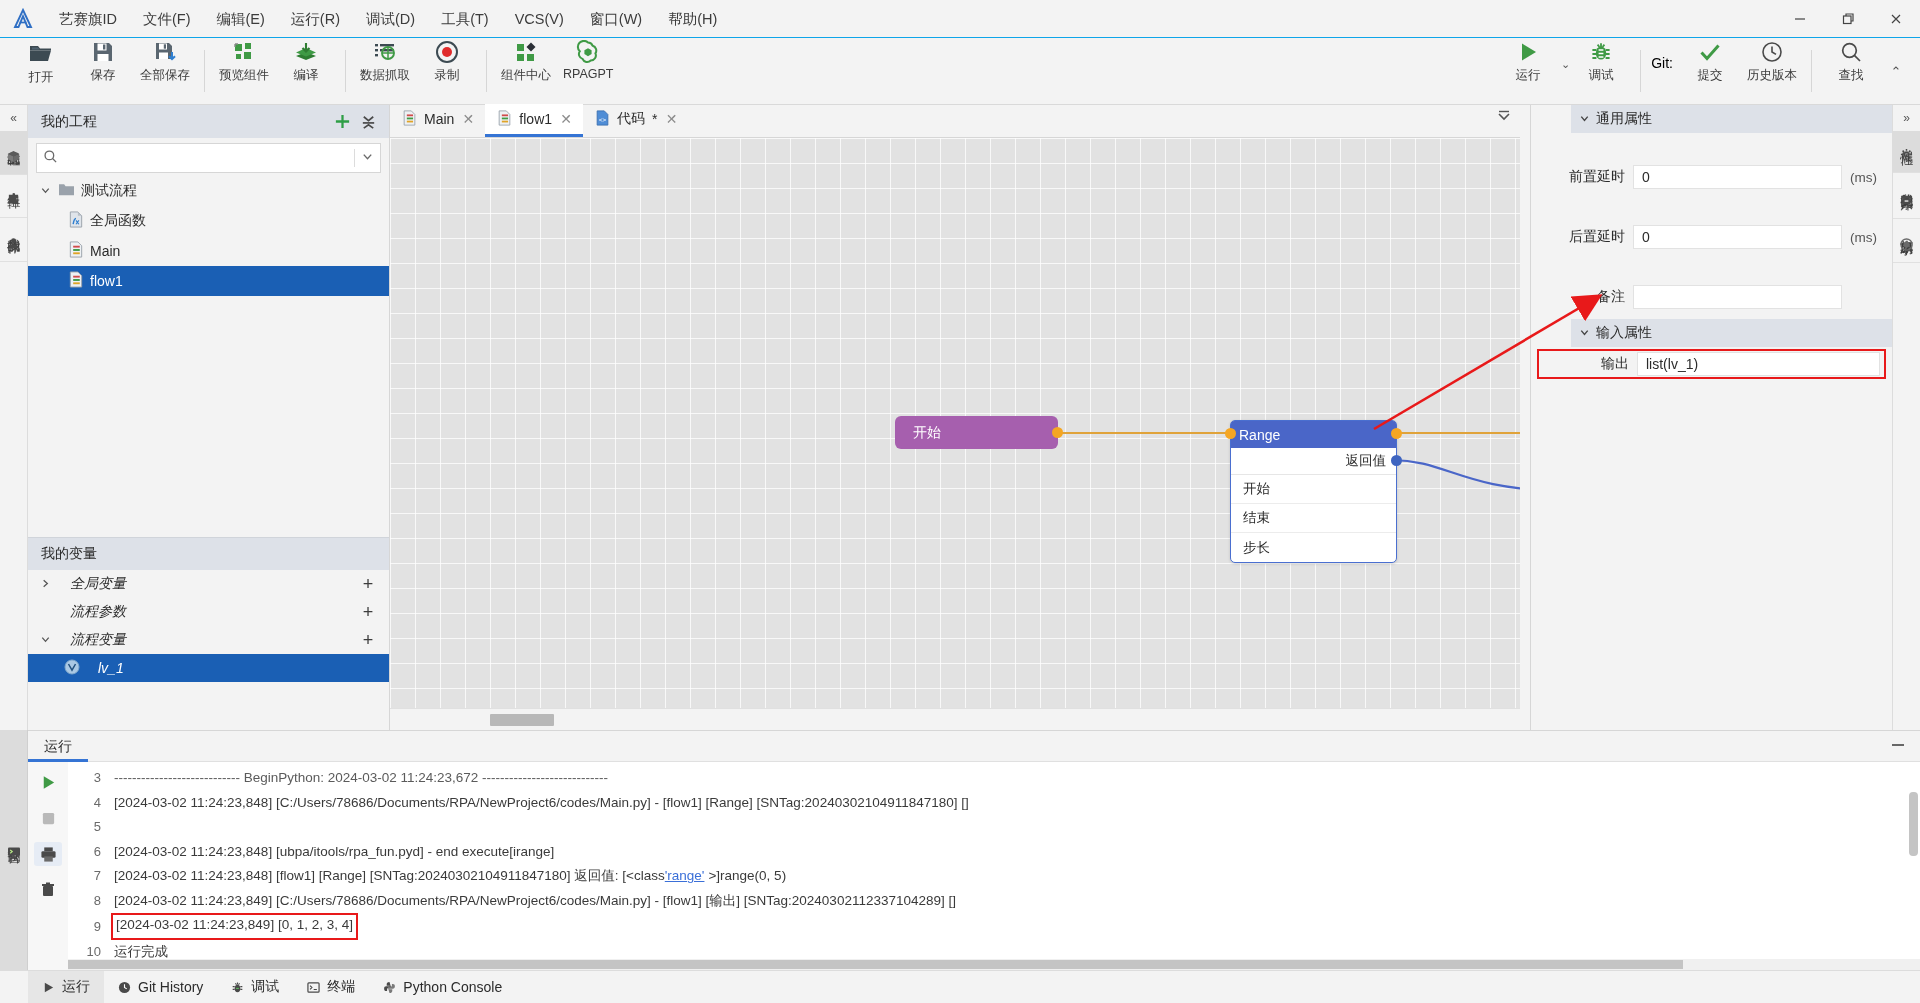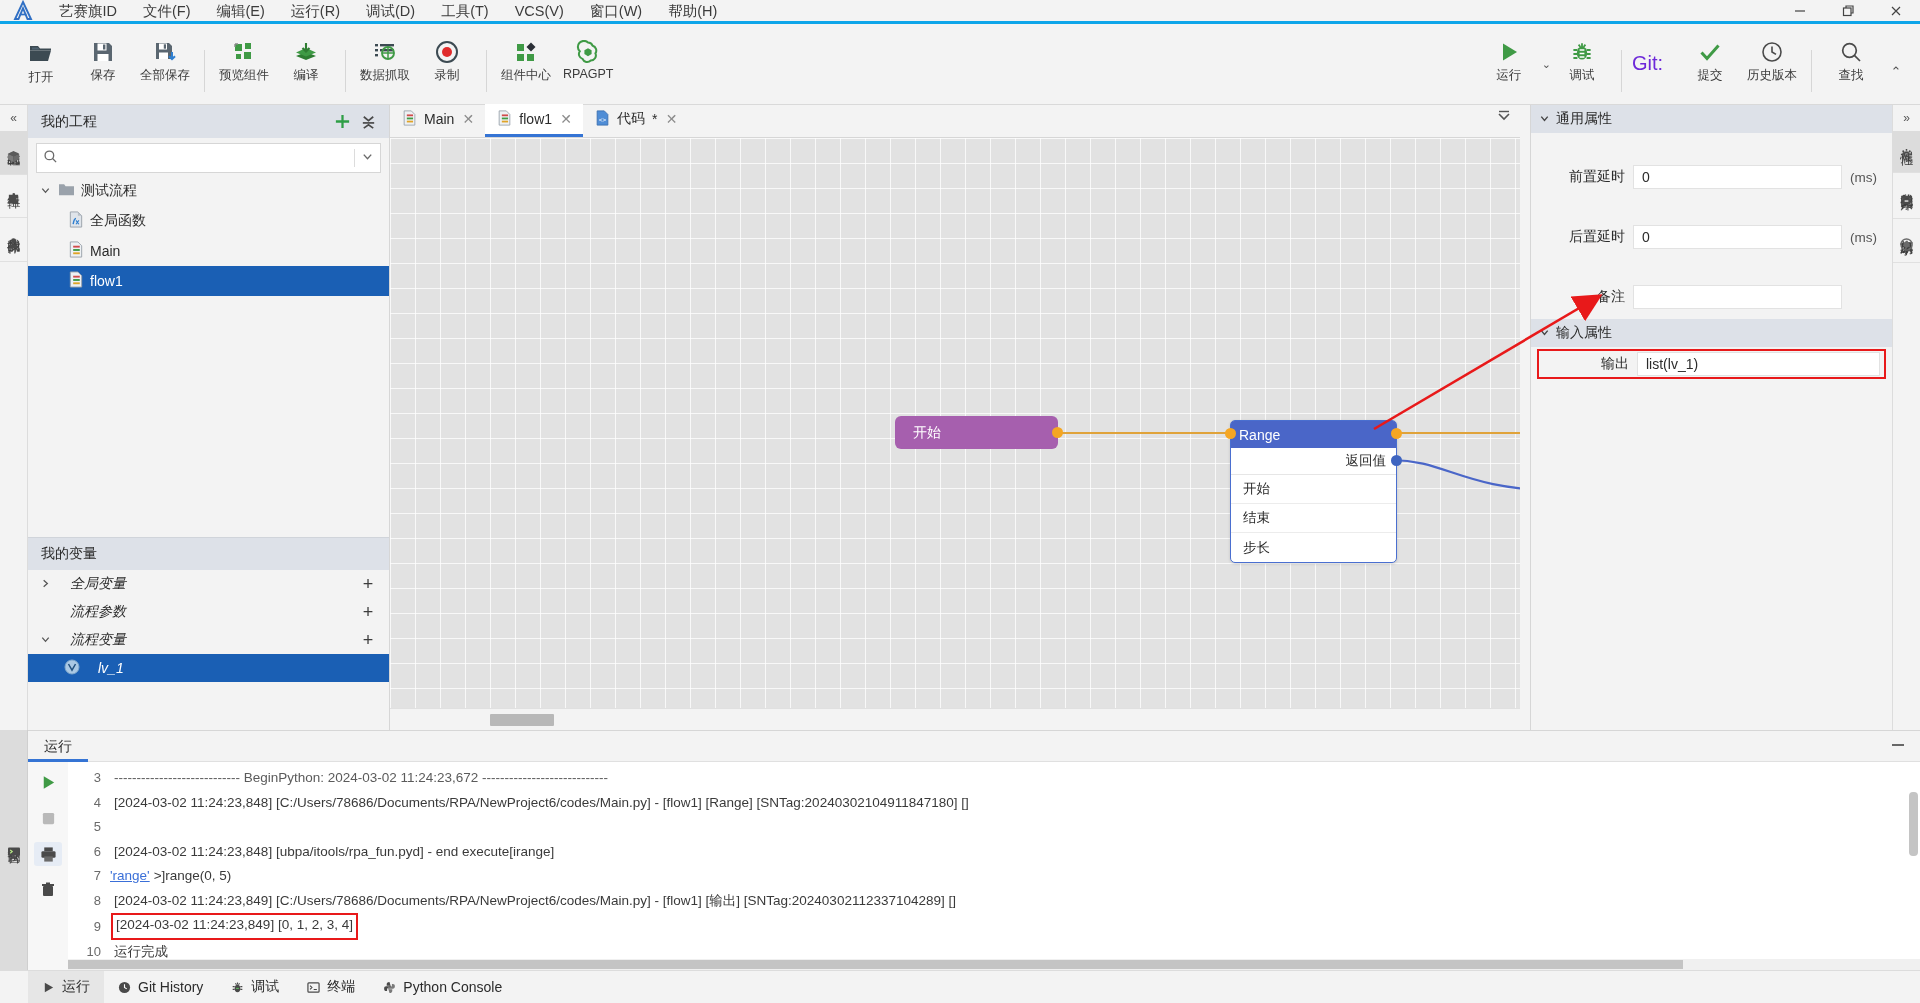--- a/index.html
+++ b/index.html
@@ -13,9 +13,9 @@
 
   
   .titlebar {
-    position: absolute; top: 0; left: 0; width: 1920px; height: 24px;
+    position: absolute; top: 0; left: 0; width: 1920px; height: 38px;
     background: #f3f3f3; display: flex; align-items: center;
-    border-bottom: 3px solid #0ea5e9;
+    border-bottom: 1px solid #0ea5e9;
   }
   .applogo { width: 46px; display: flex; align-items: center; justify-content: center; }
   .applogo svg { display: block; }

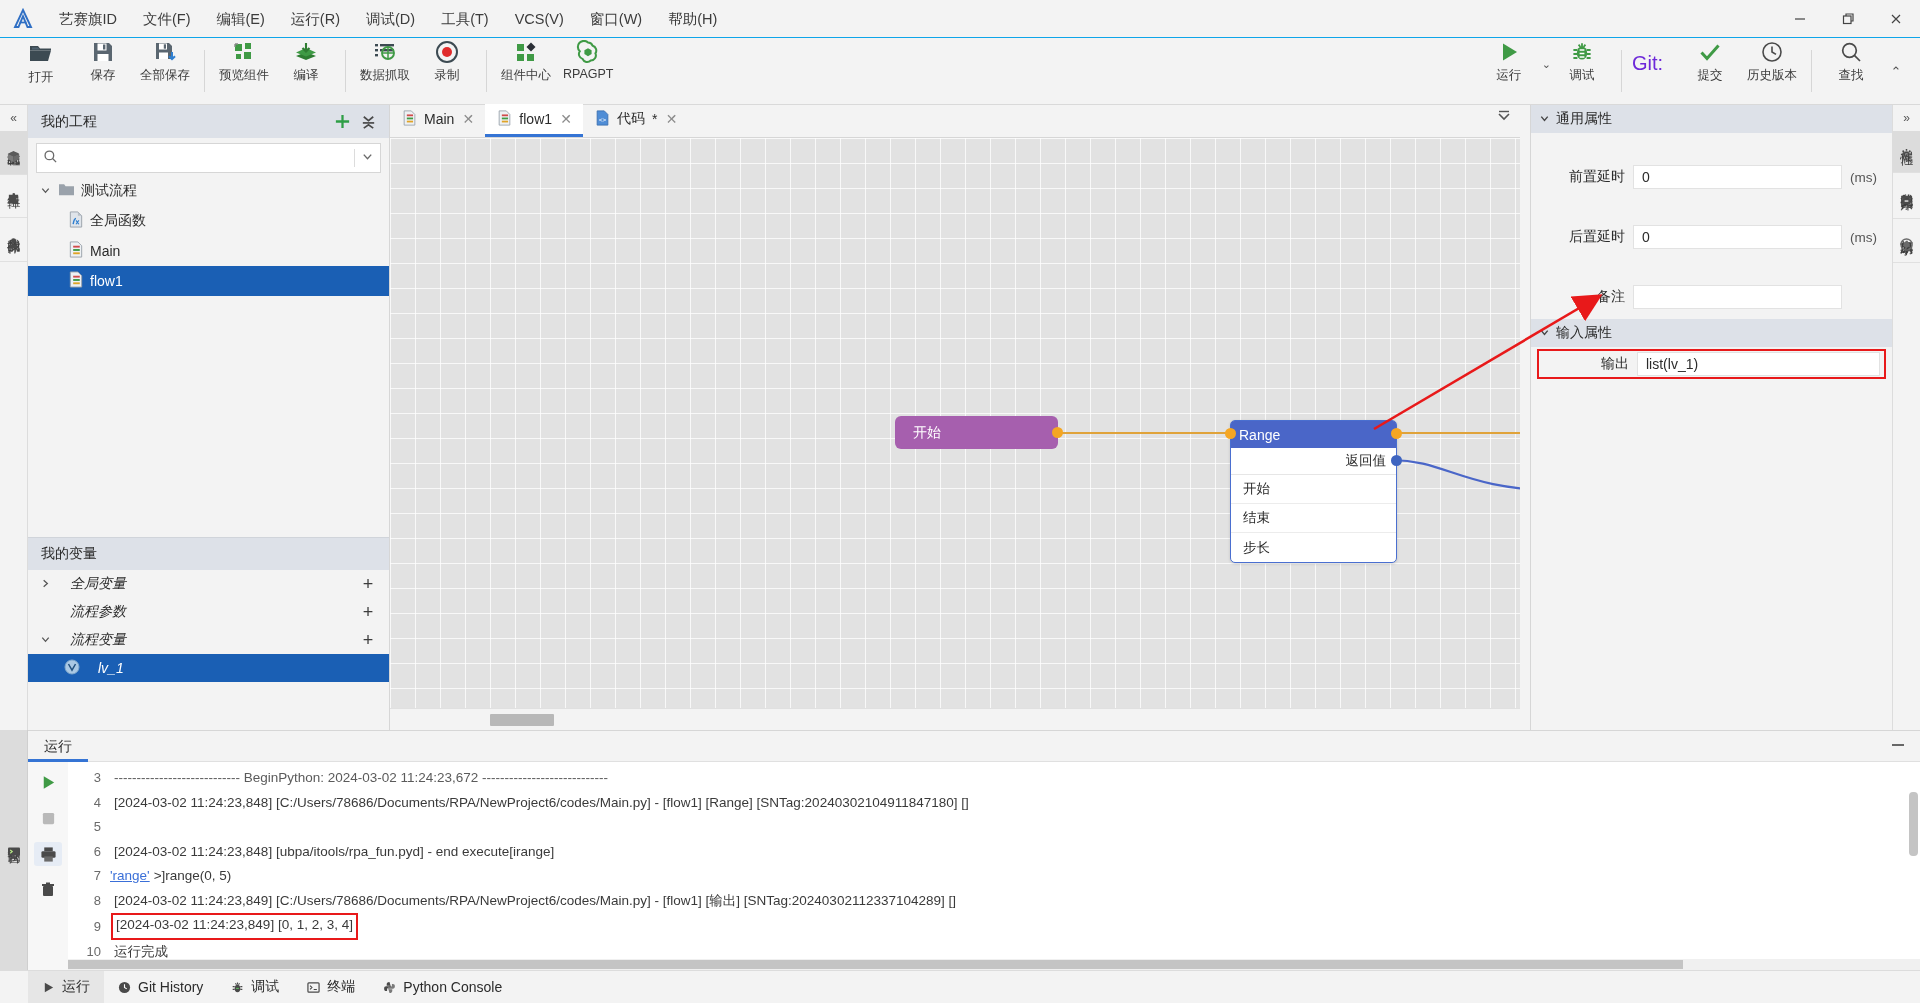--- a/index.html
+++ b/index.html
@@ -43,7 +43,7 @@
   .tbtn .lbl { font-size: 12.5px; color: #3c3c3c; white-space: nowrap; }
   .tbsep { width: 1px; height: 42px; background: #d6d6d6; margin: 0 8px; }
   .tb-right { margin-left: auto; display: flex; align-items: center; }
-  .gitlabel { font-size: 20px; color: #6d28d9; margin: 0 16px 0 2px; align-self: center;
+  .gitlabel { font-size: 14px; color: #000000; margin: 0 6px 0 2px; align-self: center;
               padding-bottom: 16px; }
   .caret-sm { font-size: 11px; color: #555; margin-left: 2px; padding-bottom: 13px;}
   .collapse-right { width: 28px; display:flex; align-items:center; justify-content:center;

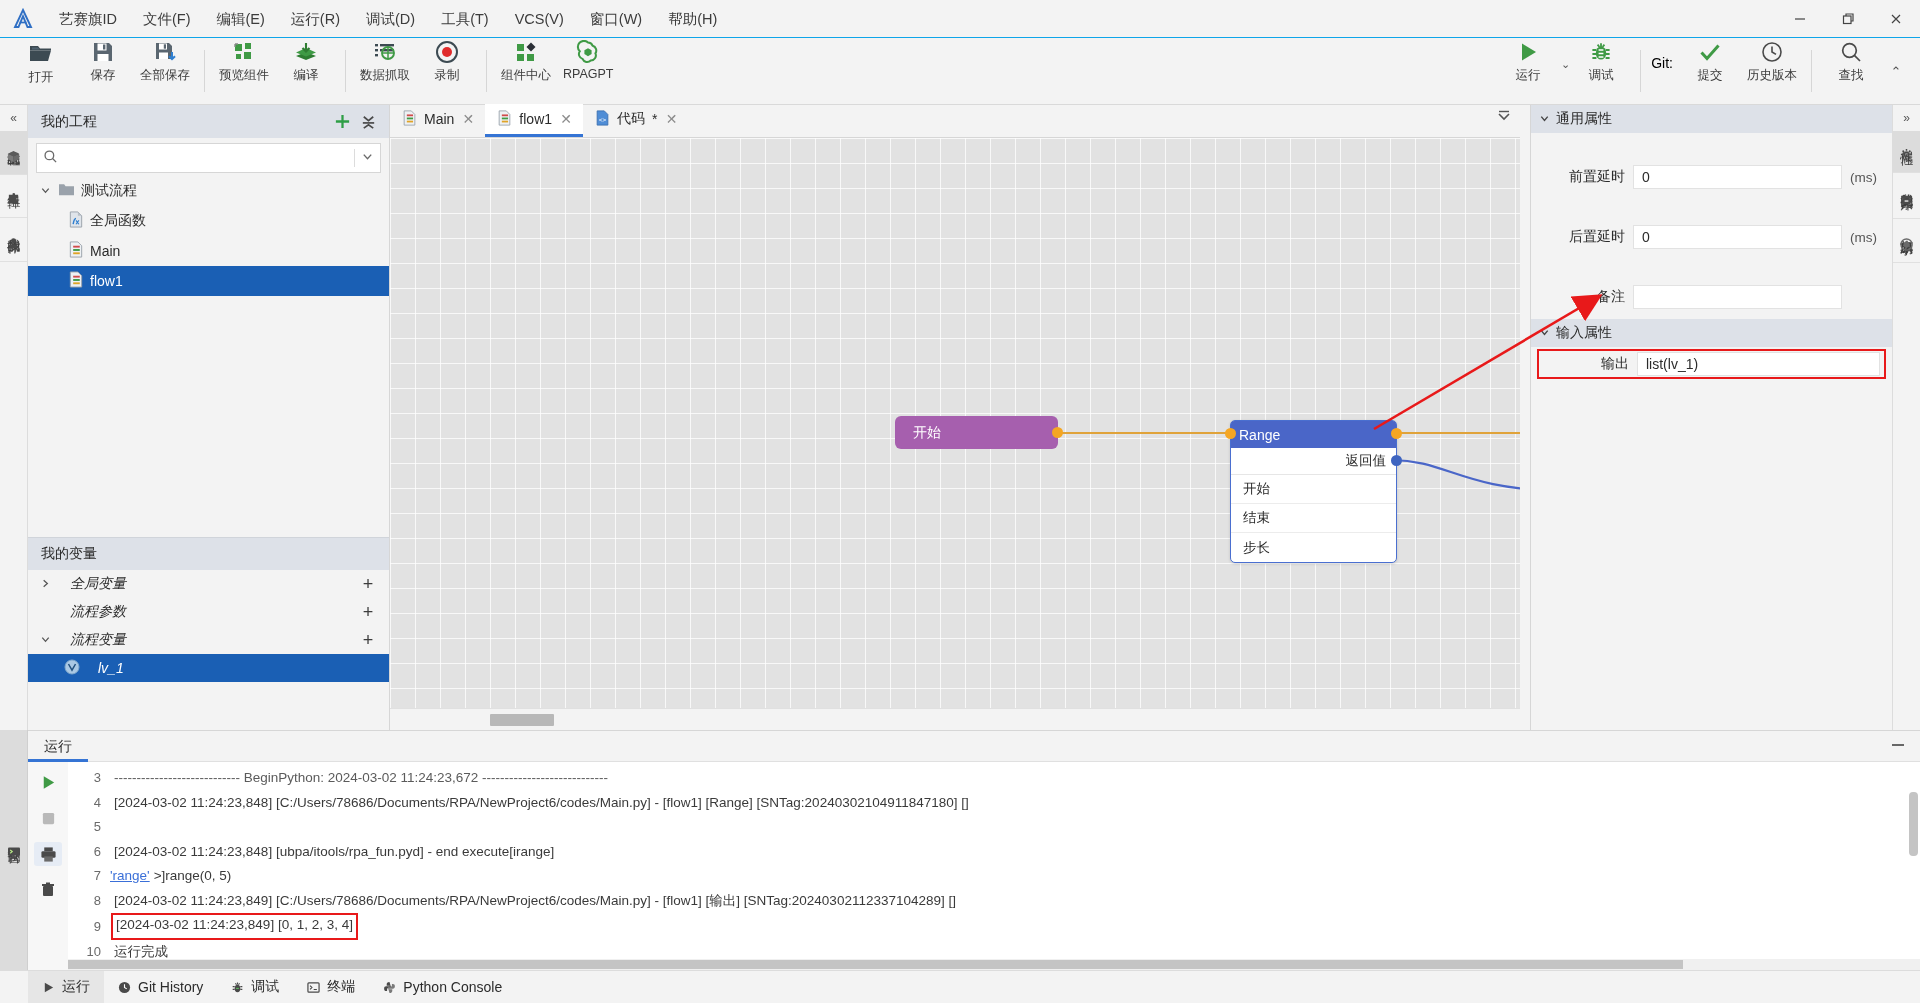--- a/index.html
+++ b/index.html
@@ -185,7 +185,7 @@
   }
   .prop-section {
     height: 28px; background: #dde1e8; display: flex; align-items: center;
-    padding-left: 8px; gap: 6px; font-size: 14px; color: #2b2b2b;
+    padding-left: 8px; gap: 6px; font-size: 14px; color: #2b2b2b; margin-left: 40px;
   }
   .prop-row { height: 32px; display: flex; align-items: center; padding: 0 8px; gap: 8px; margin-top: 28px; }
   .prop-label { width: 86px; text-align: right; color: #2b2b2b; font-size: 14px;}

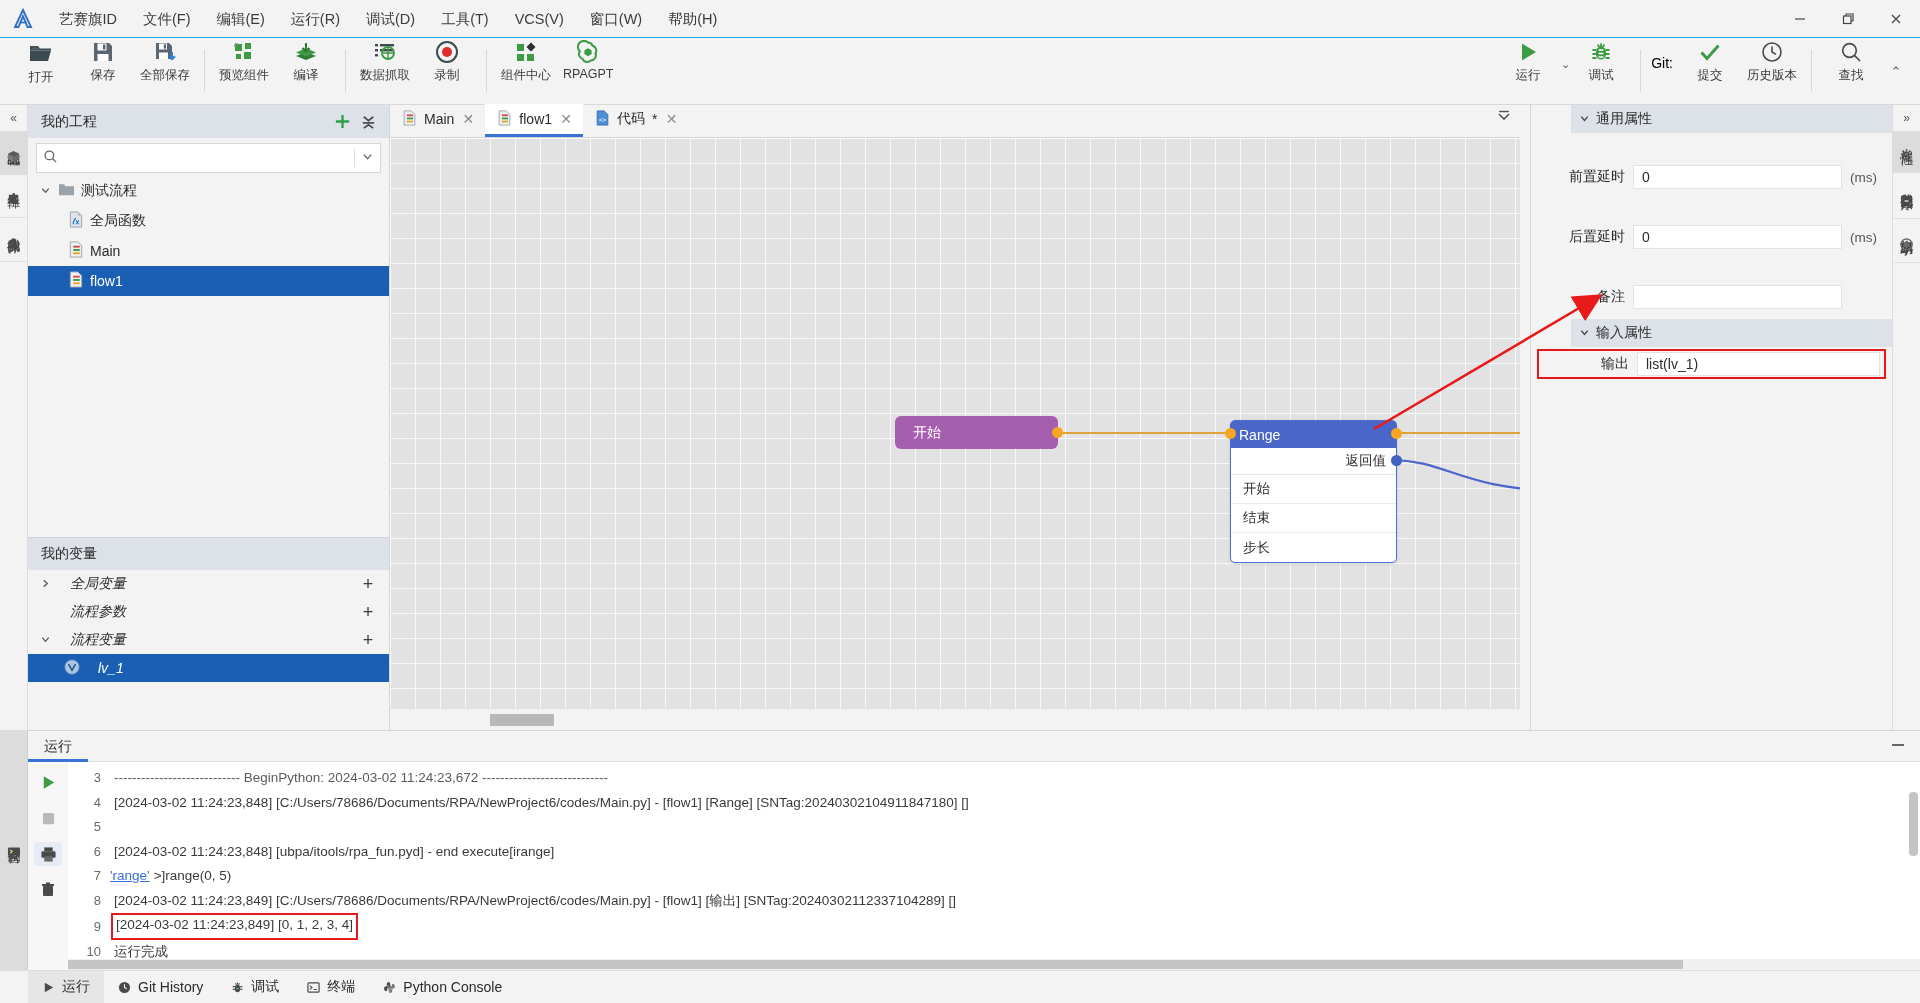--- a/index.html
+++ b/index.html
@@ -792,6 +792,7 @@
           </div>
           <div class="logline">
             <span class="lognum">7</span>
+            <span class="logtext">[2024-03-02 11:24:23,848] [flow1] [Range] [SNTag:20240302104911847180]  返回值: [&lt;class </span>
               <span class="loglink">'range'</span>
               <span class="logtext">&gt;]range(0, 5)</span>
           </div>

